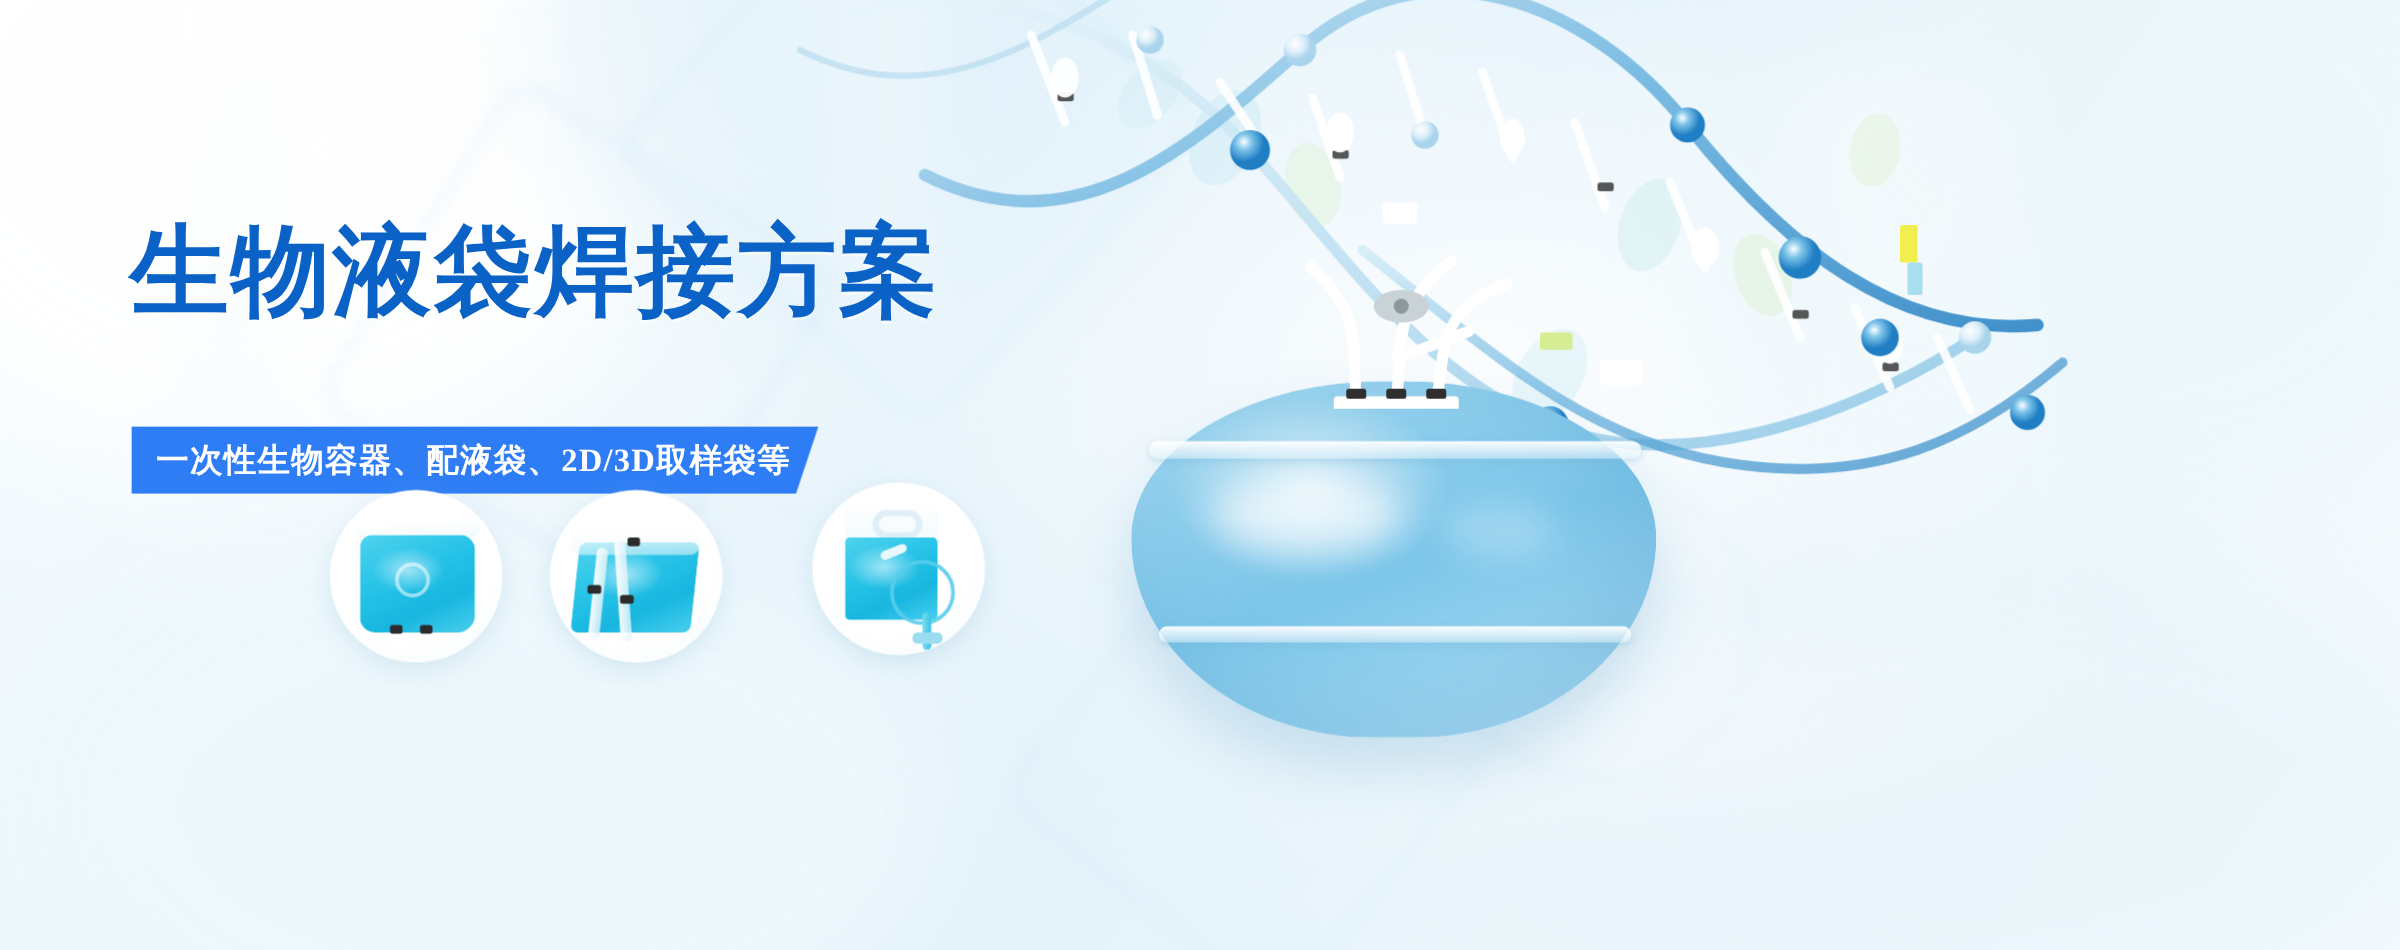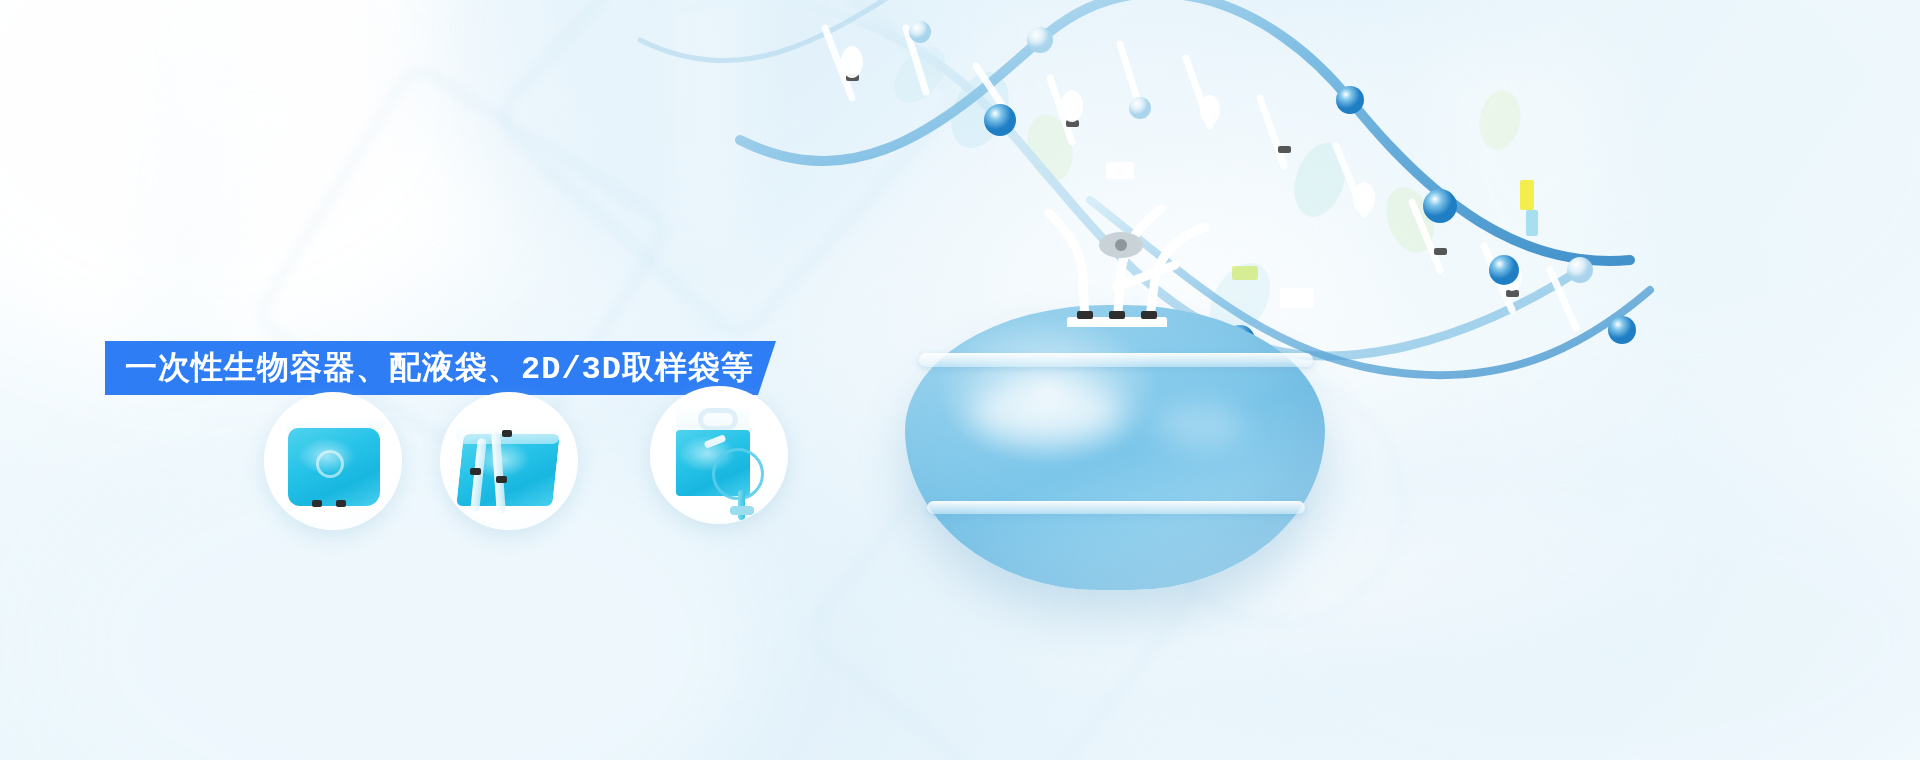--- a/index.html
+++ b/index.html
@@ -250,6 +250,7 @@
     </svg>
   </div>
 
+  <div id="title">生物液袋焊接方案</div>
 
   <div id="subbar">
     <span>一次性生物容器、配液袋、2D/3D取样袋等</span>

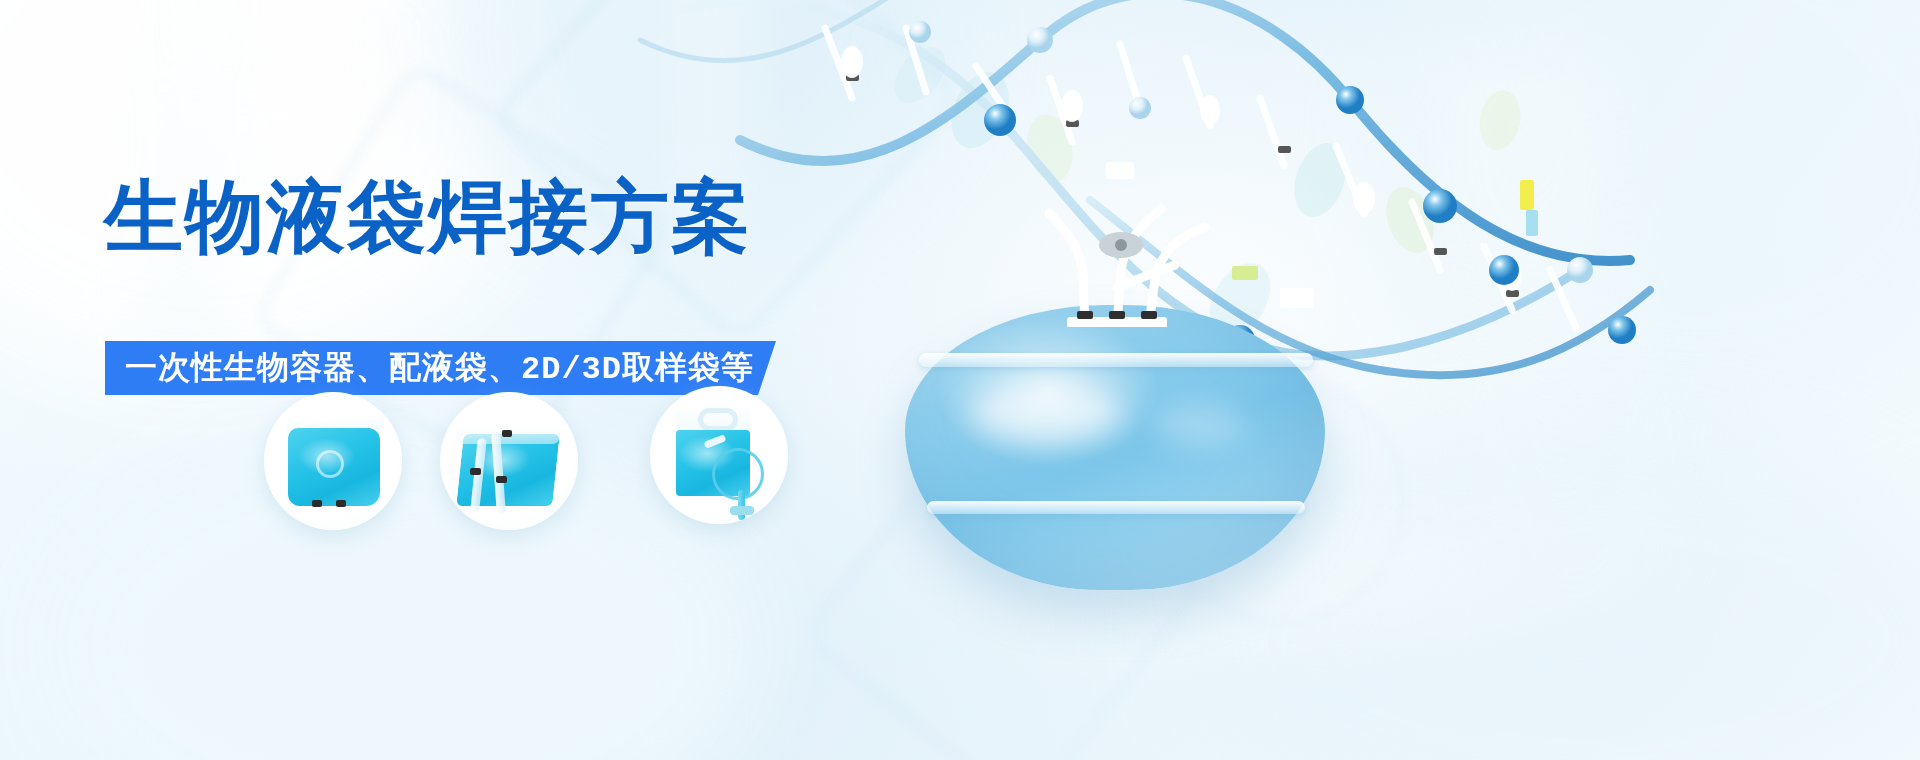--- a/index.html
+++ b/index.html
@@ -69,8 +69,8 @@
     box-shadow:0 3px 10px rgba(60,130,220,.22);
   }
   #subbar span{
-    color:#ffffff;font-size:32px;font-weight:bold;letter-spacing:1px;
-    font-family:Liberation Mono, monospace;white-space:nowrap;
+    color:#ffffff;font-size:26px;font-weight:bold;letter-spacing:1px;
+    font-family:Liberation Serif, serif;white-space:nowrap;
   }
 
   

